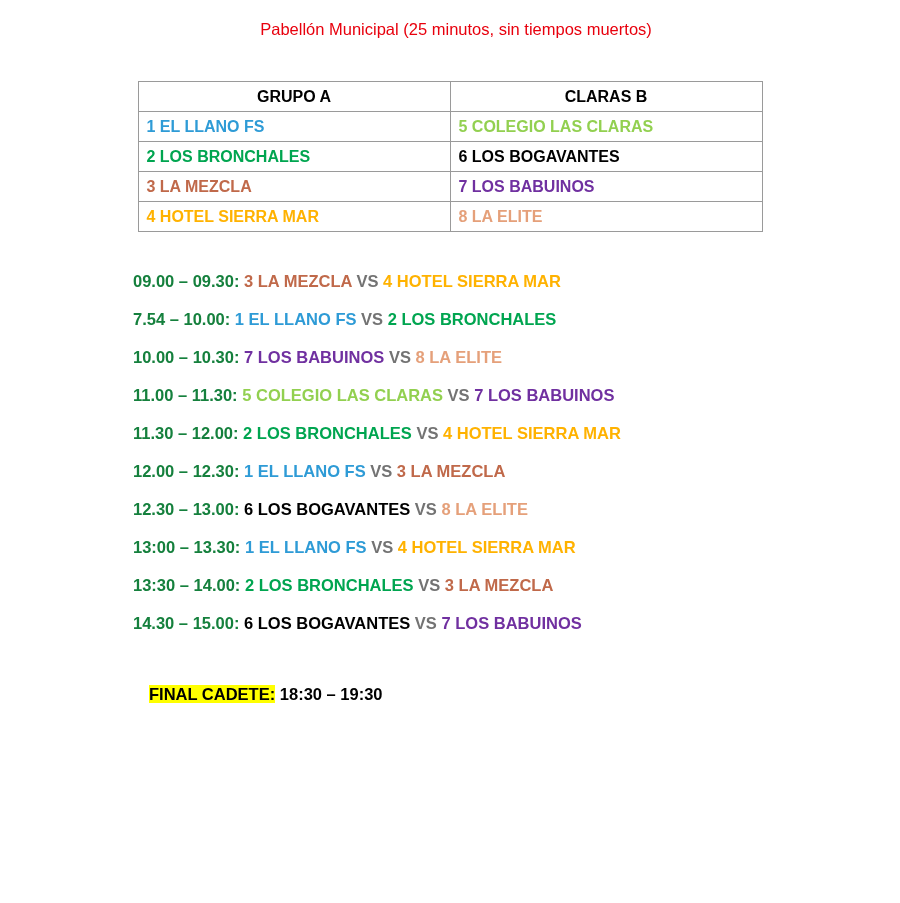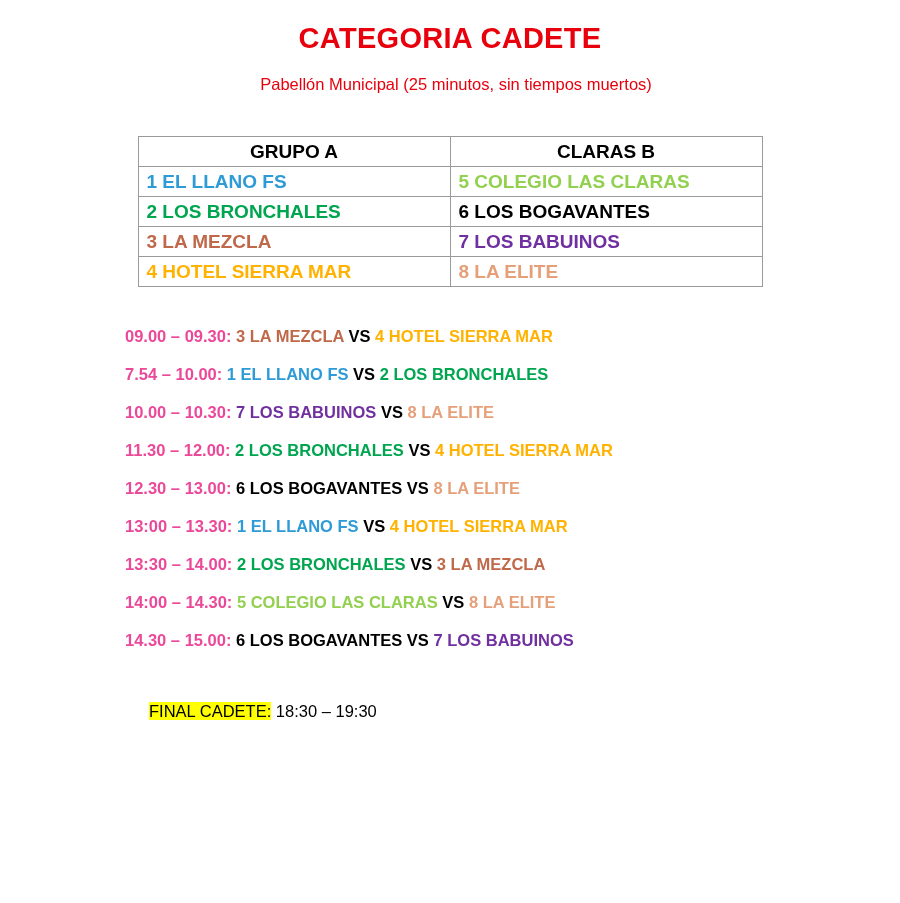--- a/index.html
+++ b/index.html
@@ -97,7 +97,6 @@
 
 <div class="page">
 
-  <h1 class="title">CATEGORIA CADETE</h1>
   <div class="subtitle">Pabellón Municipal (25 minutos, sin tiempos muertos)</div>
 
   <div class="groups-wrap">

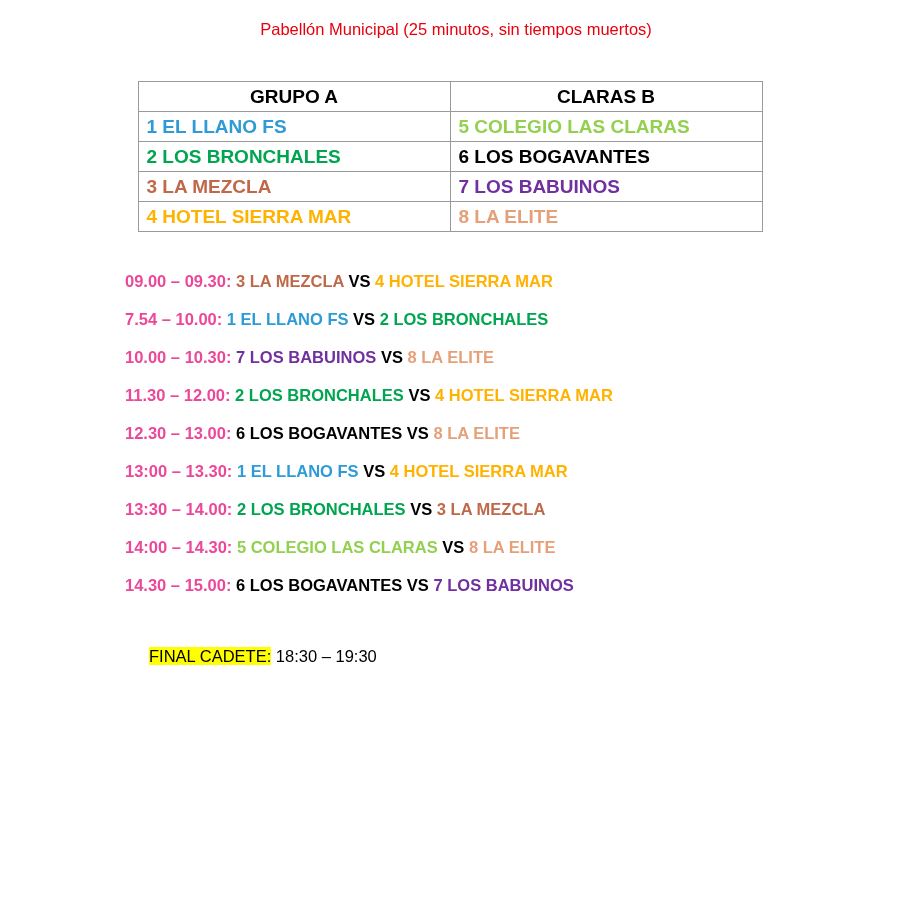--- a/index.html
+++ b/index.html
@@ -51,7 +51,7 @@
     border: 1px solid #9a9a9a;
     height: 29px;
     padding: 0 8px;
-    font-size: 19px;
+    font-size: 16px;
     font-weight: bold;
     vertical-align: middle;
   }

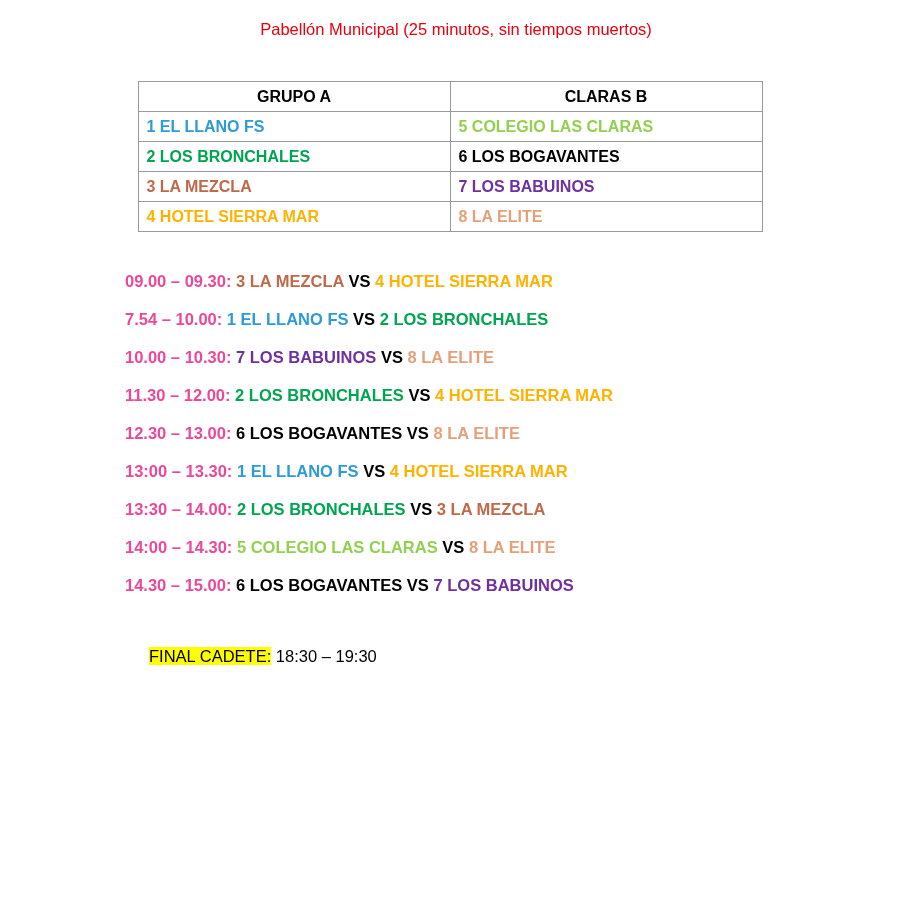--- a/index.html
+++ b/index.html
@@ -72,7 +72,8 @@
     white-space: nowrap;
   }
   .match-time {
-    color: #ec4899;
+    color: #15803d;
+    margin-left: 8px;
   }
   .vs {
     color: #000000;

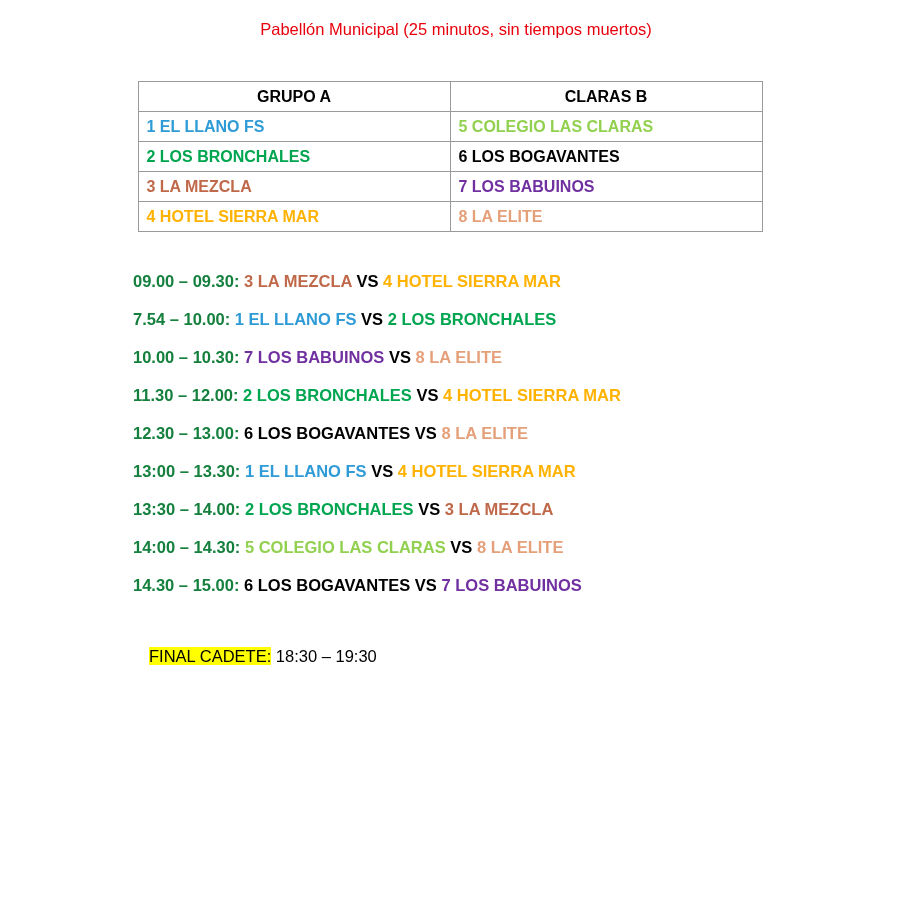--- a/index.html
+++ b/index.html
@@ -76,7 +76,7 @@
     margin-left: 8px;
   }
   .vs {
-    color: #000000;
+    color: #737373;
     text-align: right;
   }
   .final-wrap {

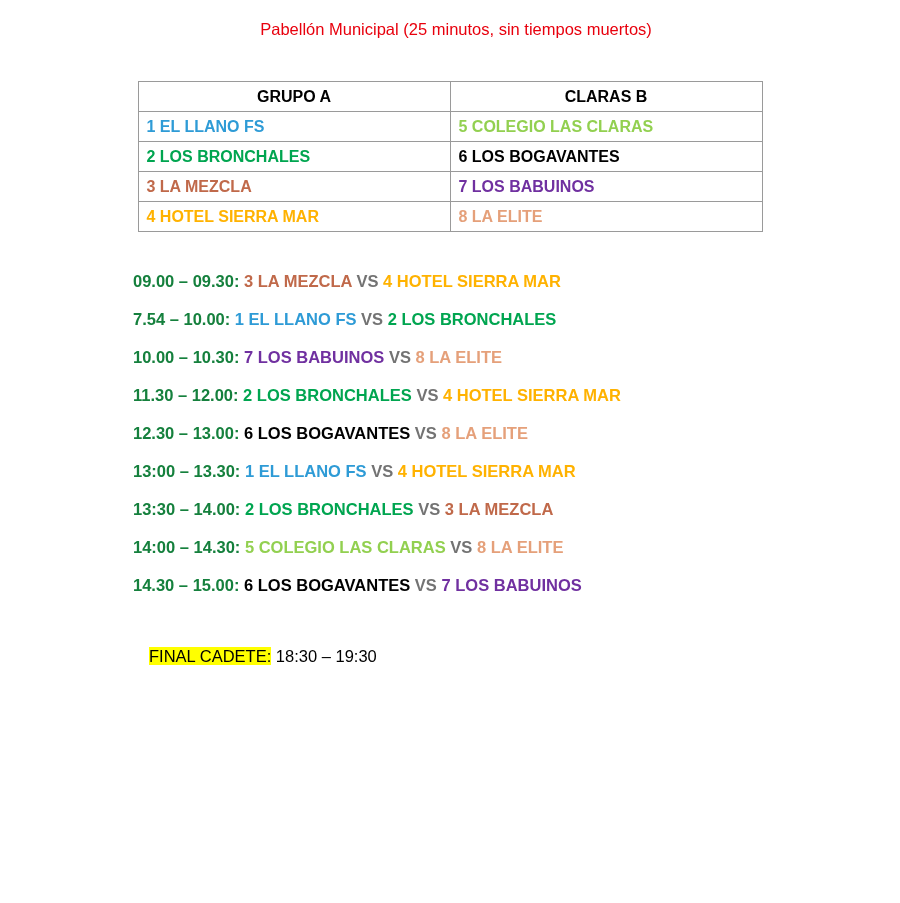--- a/index.html
+++ b/index.html
@@ -133,6 +133,7 @@
       <div class="match-row"><span class="match-time">09.00 – 09.30:</span> <span style="color: rgb(192, 105, 74);">3 LA MEZCLA</span> <span class="vs">VS</span> <span style="color: rgb(255, 178, 0);">4 HOTEL SIERRA MAR</span></div>
       <div class="match-row"><span class="match-time">7.54 – 10.00:</span> <span style="color: rgb(46, 155, 214);">1 EL LLANO FS</span> <span class="vs">VS</span> <span style="color: rgb(0, 165, 80);">2 LOS BRONCHALES</span></div>
       <div class="match-row"><span class="match-time">10.00 – 10.30:</span> <span style="color: rgb(112, 48, 160);">7 LOS BABUINOS</span> <span class="vs">VS</span> <span style="color: rgb(229, 160, 122);">8 LA ELITE</span></div>
+      <div class="match-row"><span class="match-time">11.00 – 11.30:</span> <span style="color: rgb(146, 208, 80);">5 COLEGIO LAS CLARAS</span> <span class="vs">VS</span> <span style="color: rgb(112, 48, 160);">7 LOS BABUINOS</span></div>
       <div class="match-row"><span class="match-time">11.30 – 12.00:</span> <span style="color: rgb(0, 165, 80);">2 LOS BRONCHALES</span> <span class="vs">VS</span> <span style="color: rgb(255, 178, 0);">4 HOTEL SIERRA MAR</span></div>
       <div class="match-row"><span class="match-time">12.30 – 13.00:</span> <span style="color: rgb(0, 0, 0);">6 LOS BOGAVANTES</span> <span class="vs">VS</span> <span style="color: rgb(229, 160, 122);">8 LA ELITE</span></div>
       <div class="match-row"><span class="match-time">13:00 – 13.30:</span> <span style="color: rgb(46, 155, 214);">1 EL LLANO FS</span> <span class="vs">VS</span> <span style="color: rgb(255, 178, 0);">4 HOTEL SIERRA MAR</span></div>

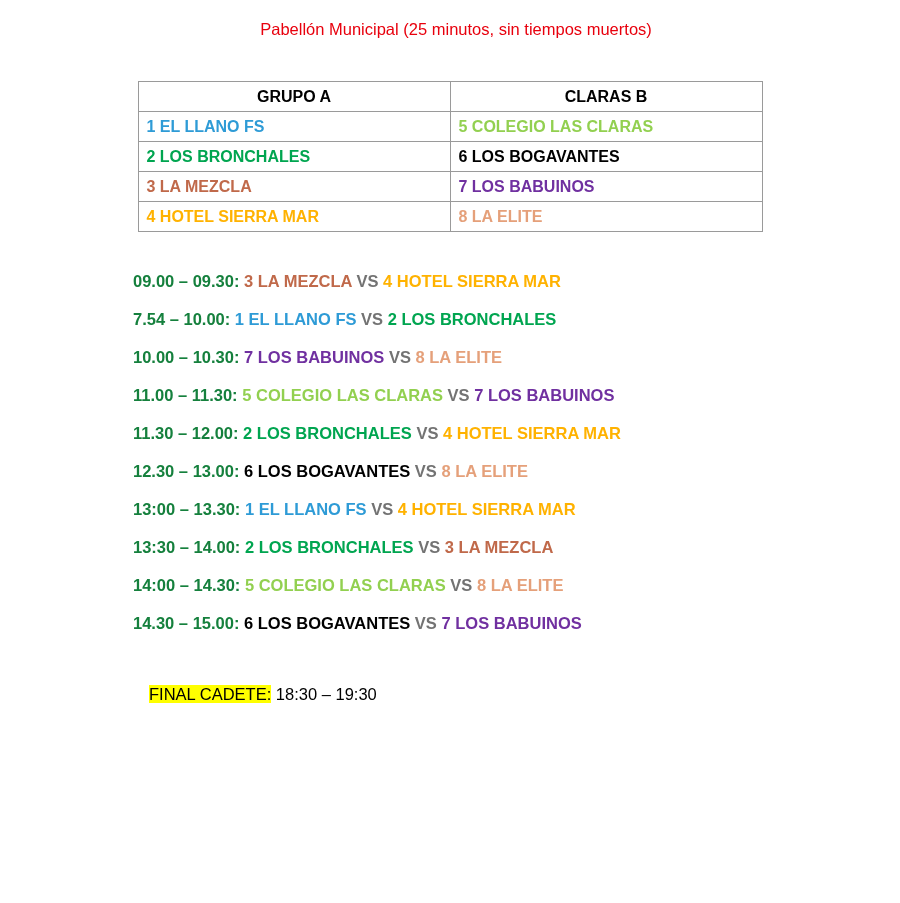--- a/index.html
+++ b/index.html
@@ -135,6 +135,7 @@
       <div class="match-row"><span class="match-time">10.00 – 10.30:</span> <span style="color: rgb(112, 48, 160);">7 LOS BABUINOS</span> <span class="vs">VS</span> <span style="color: rgb(229, 160, 122);">8 LA ELITE</span></div>
       <div class="match-row"><span class="match-time">11.00 – 11.30:</span> <span style="color: rgb(146, 208, 80);">5 COLEGIO LAS CLARAS</span> <span class="vs">VS</span> <span style="color: rgb(112, 48, 160);">7 LOS BABUINOS</span></div>
       <div class="match-row"><span class="match-time">11.30 – 12.00:</span> <span style="color: rgb(0, 165, 80);">2 LOS BRONCHALES</span> <span class="vs">VS</span> <span style="color: rgb(255, 178, 0);">4 HOTEL SIERRA MAR</span></div>
+      <div class="match-row"><span class="match-time">12.00 – 12.30:</span> <span style="color: rgb(46, 155, 214);">1 EL LLANO FS</span> <span class="vs">VS</span> <span style="color: rgb(192, 105, 74);">3 LA MEZCLA</span></div>
       <div class="match-row"><span class="match-time">12.30 – 13.00:</span> <span style="color: rgb(0, 0, 0);">6 LOS BOGAVANTES</span> <span class="vs">VS</span> <span style="color: rgb(229, 160, 122);">8 LA ELITE</span></div>
       <div class="match-row"><span class="match-time">13:00 – 13.30:</span> <span style="color: rgb(46, 155, 214);">1 EL LLANO FS</span> <span class="vs">VS</span> <span style="color: rgb(255, 178, 0);">4 HOTEL SIERRA MAR</span></div>
       <div class="match-row"><span class="match-time">13:30 – 14.00:</span> <span style="color: rgb(0, 165, 80);">2 LOS BRONCHALES</span> <span class="vs">VS</span> <span style="color: rgb(192, 105, 74);">3 LA MEZCLA</span></div>

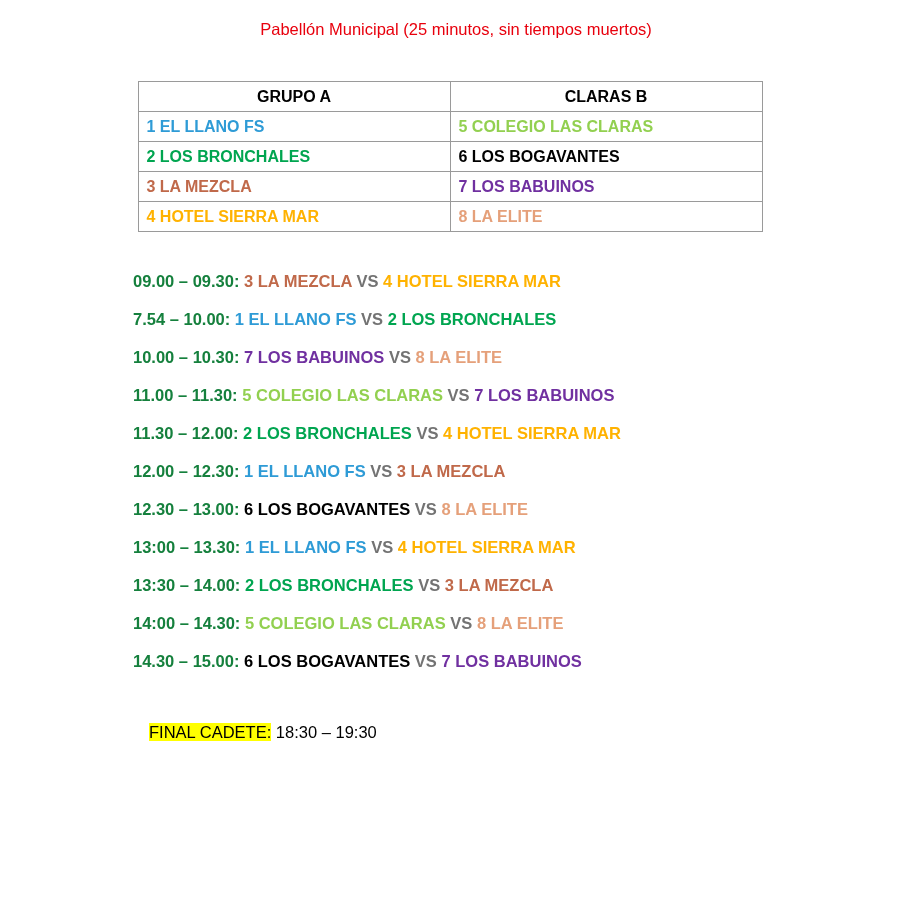--- a/index.html
+++ b/index.html
@@ -139,7 +139,6 @@
       <div class="match-row"><span class="match-time">12.30 – 13.00:</span> <span style="color: rgb(0, 0, 0);">6 LOS BOGAVANTES</span> <span class="vs">VS</span> <span style="color: rgb(229, 160, 122);">8 LA ELITE</span></div>
       <div class="match-row"><span class="match-time">13:00 – 13.30:</span> <span style="color: rgb(46, 155, 214);">1 EL LLANO FS</span> <span class="vs">VS</span> <span style="color: rgb(255, 178, 0);">4 HOTEL SIERRA MAR</span></div>
       <div class="match-row"><span class="match-time">13:30 – 14.00:</span> <span style="color: rgb(0, 165, 80);">2 LOS BRONCHALES</span> <span class="vs">VS</span> <span style="color: rgb(192, 105, 74);">3 LA MEZCLA</span></div>
-      <div class="match-row"><span class="match-time">14:00 – 14.30:</span> <span style="color: rgb(146, 208, 80);">5 COLEGIO LAS CLARAS</span> <span class="vs">VS</span> <span style="color: rgb(229, 160, 122);">8 LA ELITE</span></div>
       <div class="match-row"><span class="match-time">14.30 – 15.00:</span> <span style="color: rgb(0, 0, 0);">6 LOS BOGAVANTES</span> <span class="vs">VS</span> <span style="color: rgb(112, 48, 160);">7 LOS BABUINOS</span></div>
     </div>
 

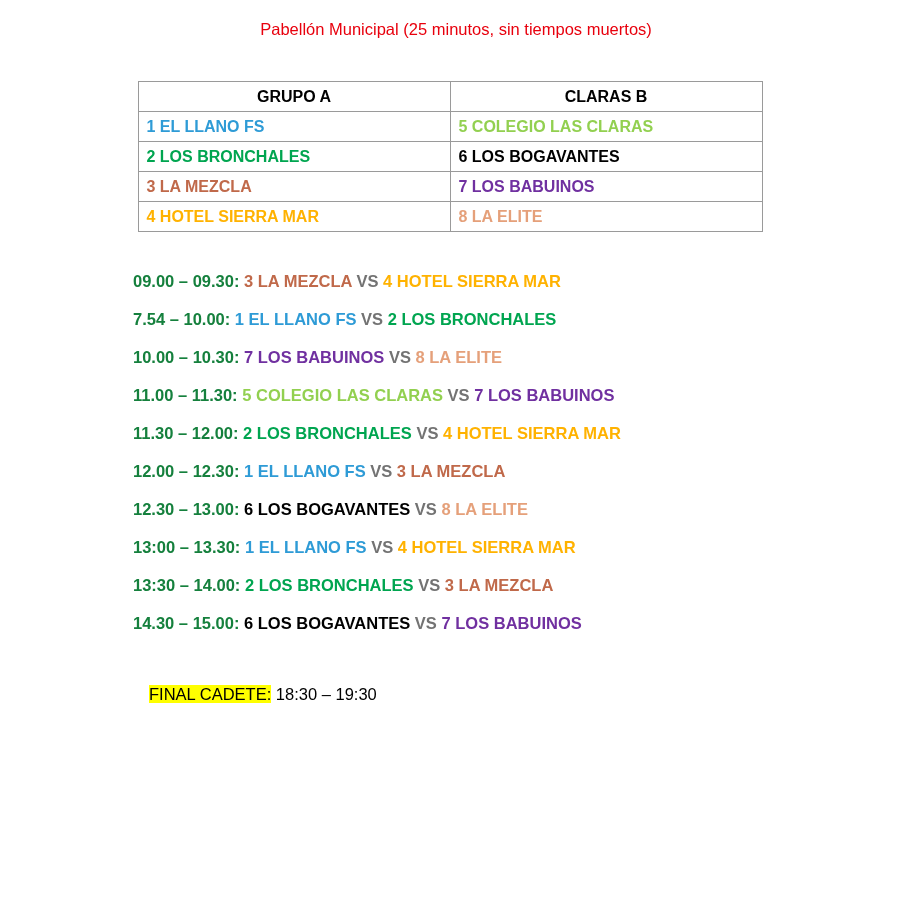--- a/index.html
+++ b/index.html
@@ -82,7 +82,7 @@
   .final-wrap {
     margin: 52px 0 0 125px;
     font-size: 16.5px;
-    font-weight: normal;
+    font-weight: bold;
     padding-left: 24px;
   }
   .final-label {

